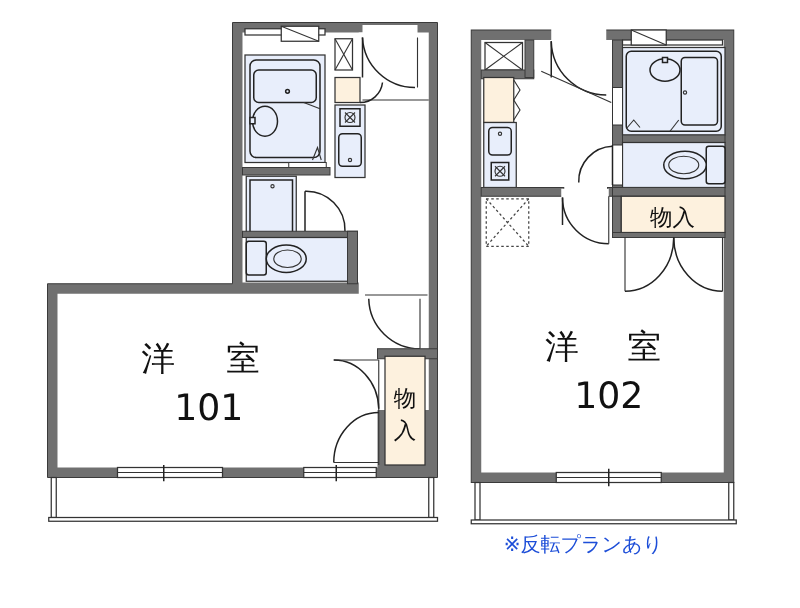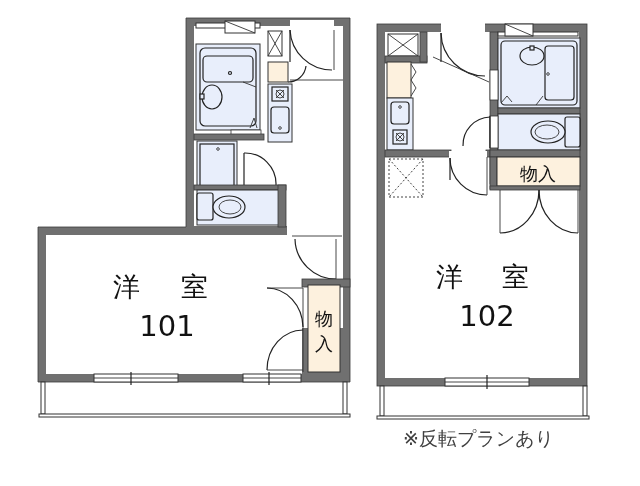--- a/index.html
+++ b/index.html
@@ -17,7 +17,7 @@
     .label-room { font-family: "DejaVu Sans", sans-serif; font-size: 27px; fill: #111; }
     .label-num { font-family: "DejaVu Sans", sans-serif; font-size: 29px; fill: #111; }
     .label-sm { font-family: "DejaVu Sans", sans-serif; font-size: 18px; fill: #111; }
-    .note { position: absolute; left: 403px; top: 426px; font-size: 19px; color: #404040; white-space: nowrap; }
+    .note { position: absolute; left: 403px; top: 426px; font-size: 16px; color: #1d4ed8; white-space: nowrap; }
   </style>
 </head>
 <body>

